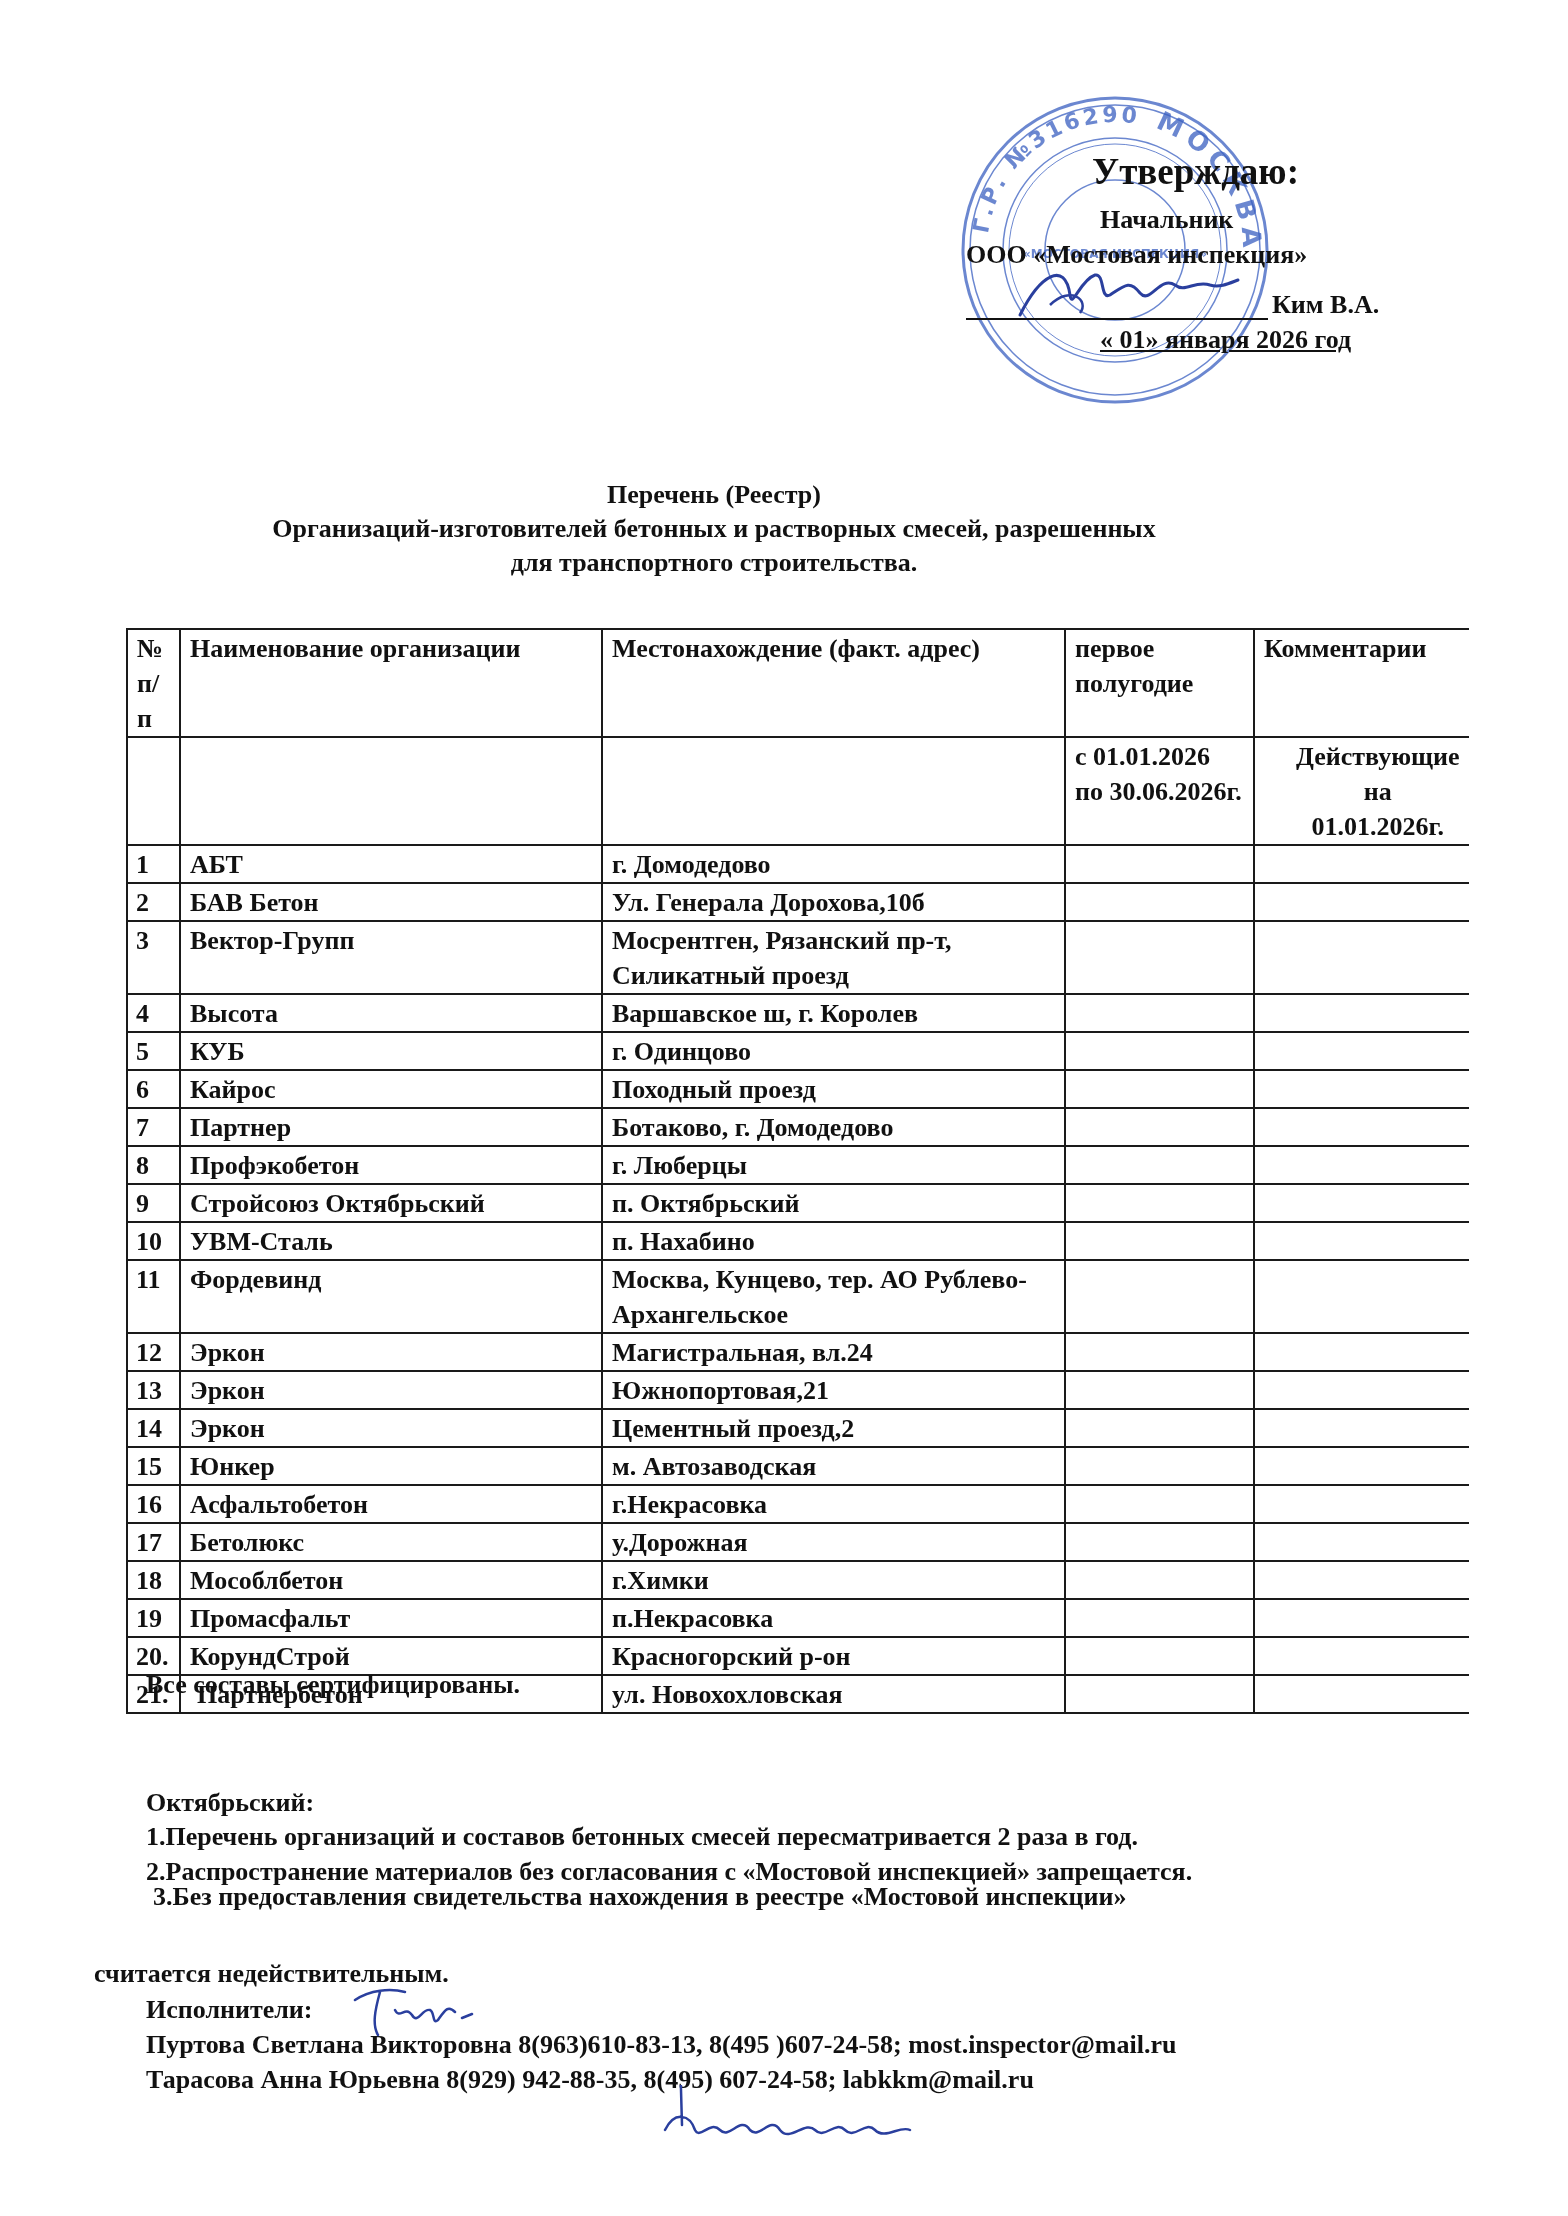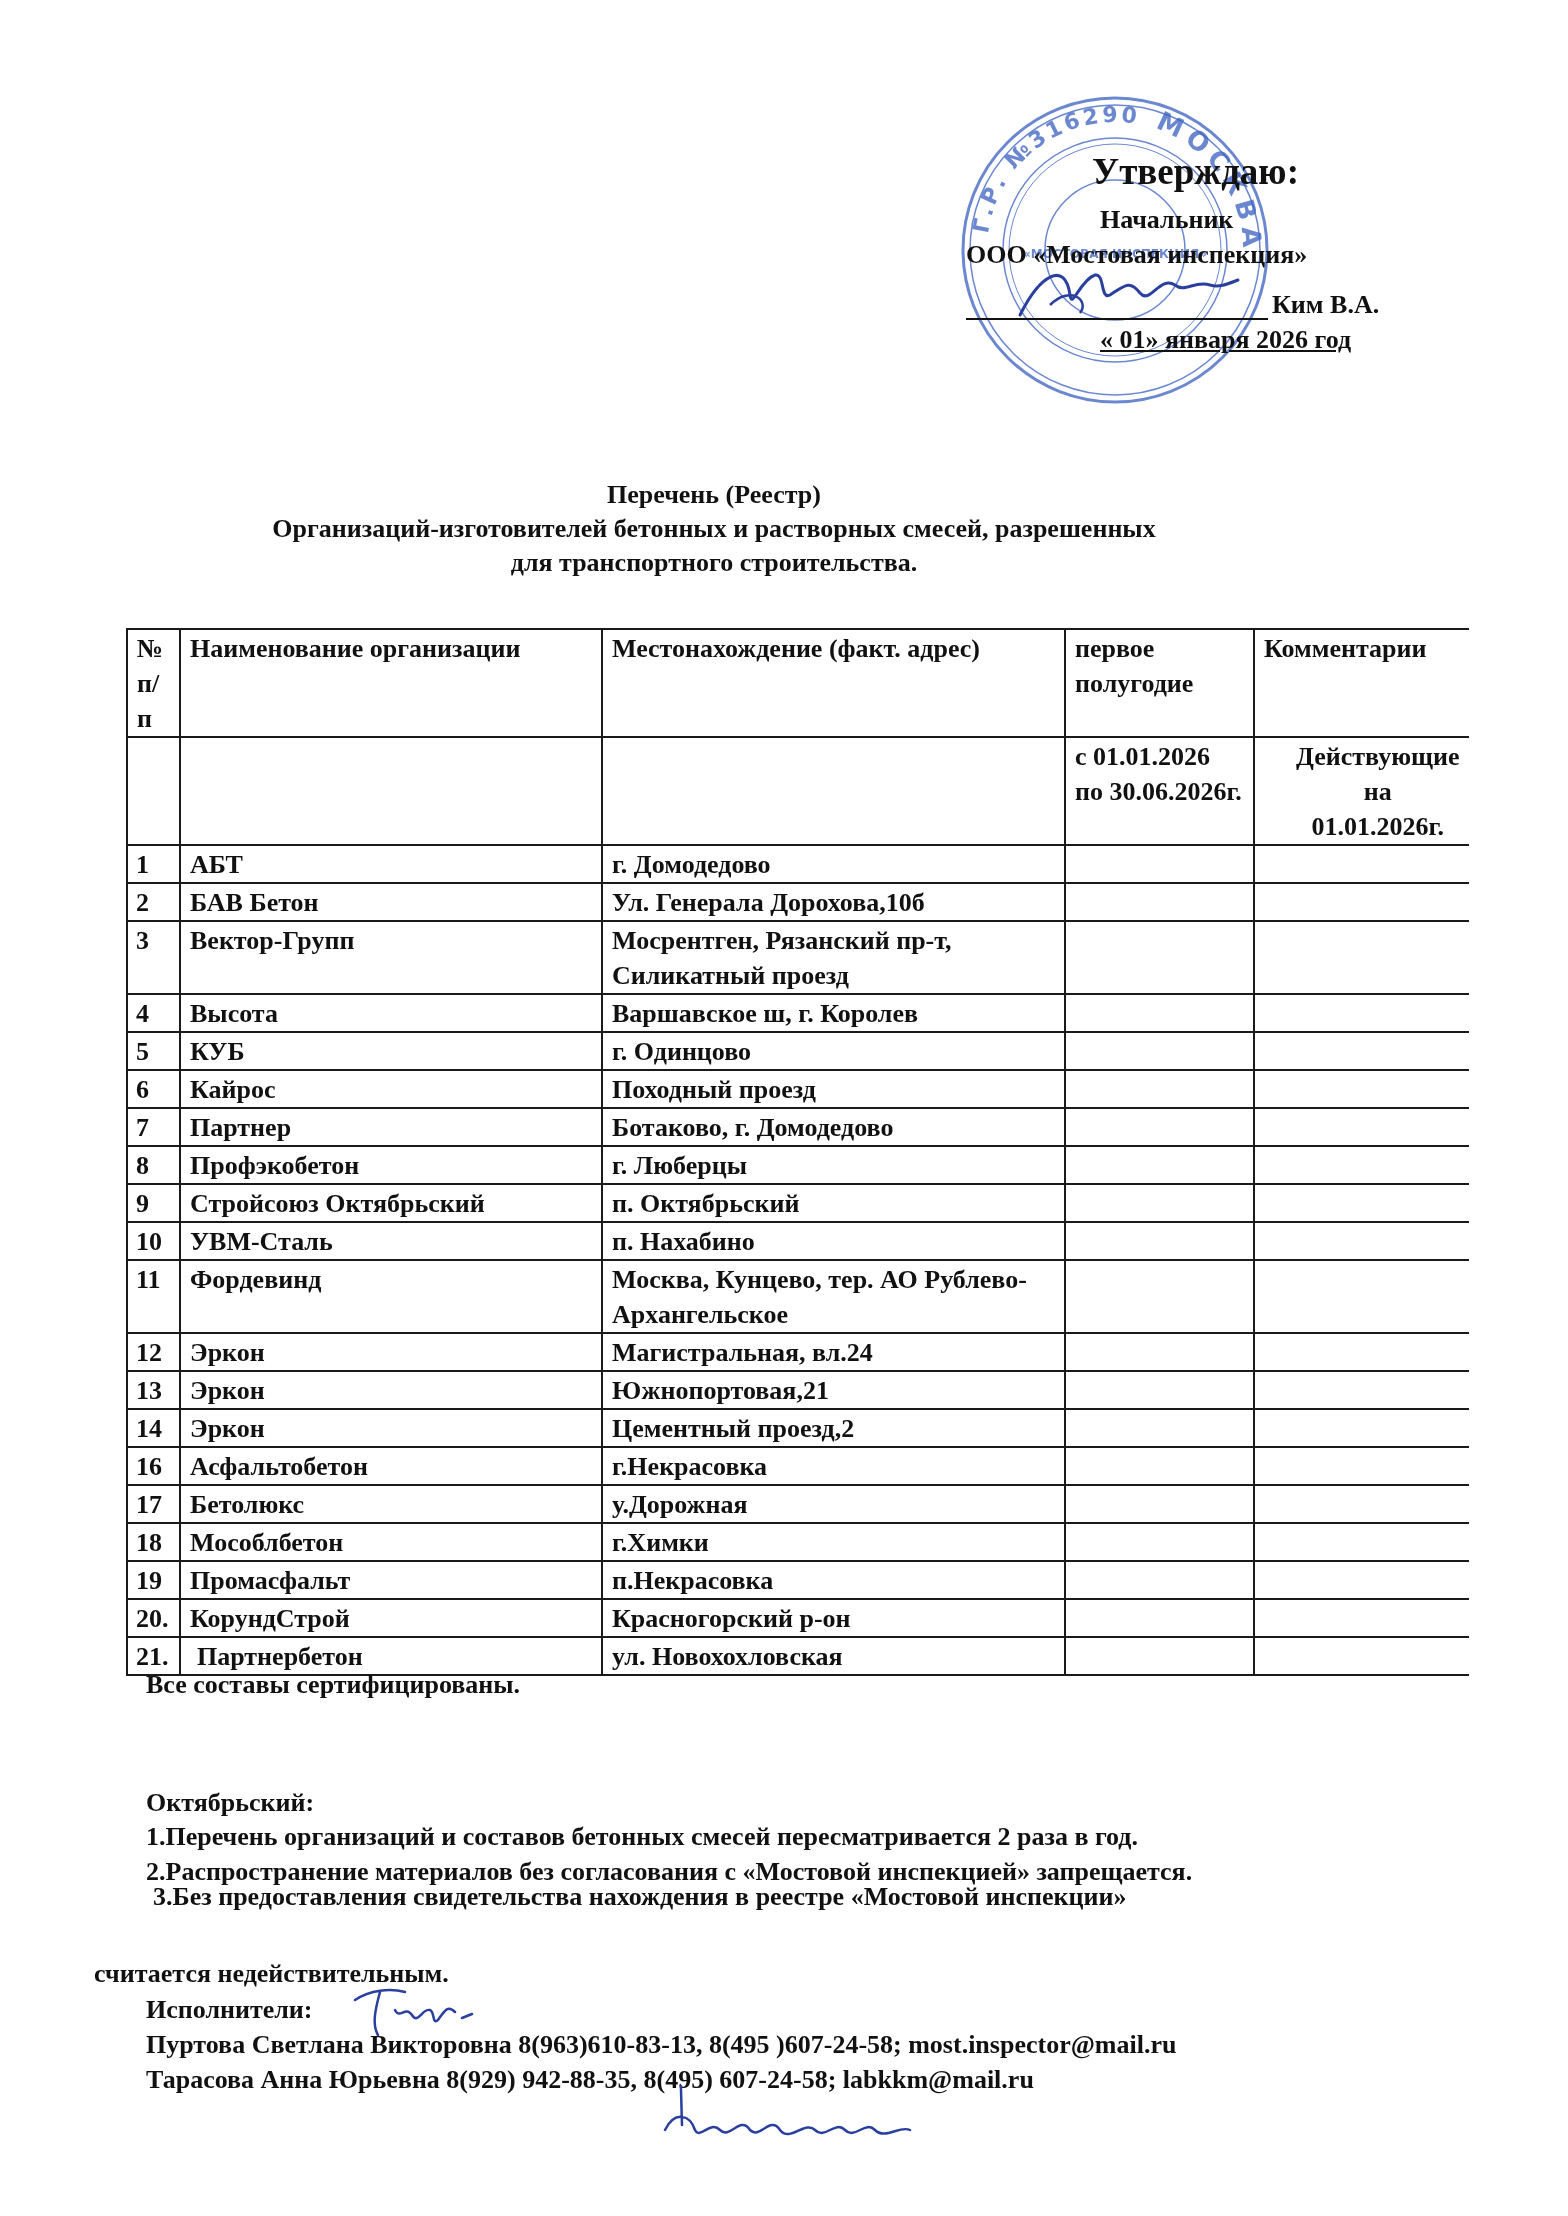--- a/index.html
+++ b/index.html
@@ -206,6 +206,13 @@
         <td></td>
       </tr>
       <tr>
+        <td class="num">15</td>
+        <td>Юнкер</td>
+        <td>м. Автозаводская</td>
+        <td></td>
+        <td></td>
+      </tr>
+      <tr>
         <td class="num">16</td>
         <td>Асфальтобетон</td>
         <td>г.Некрасовка</td>

